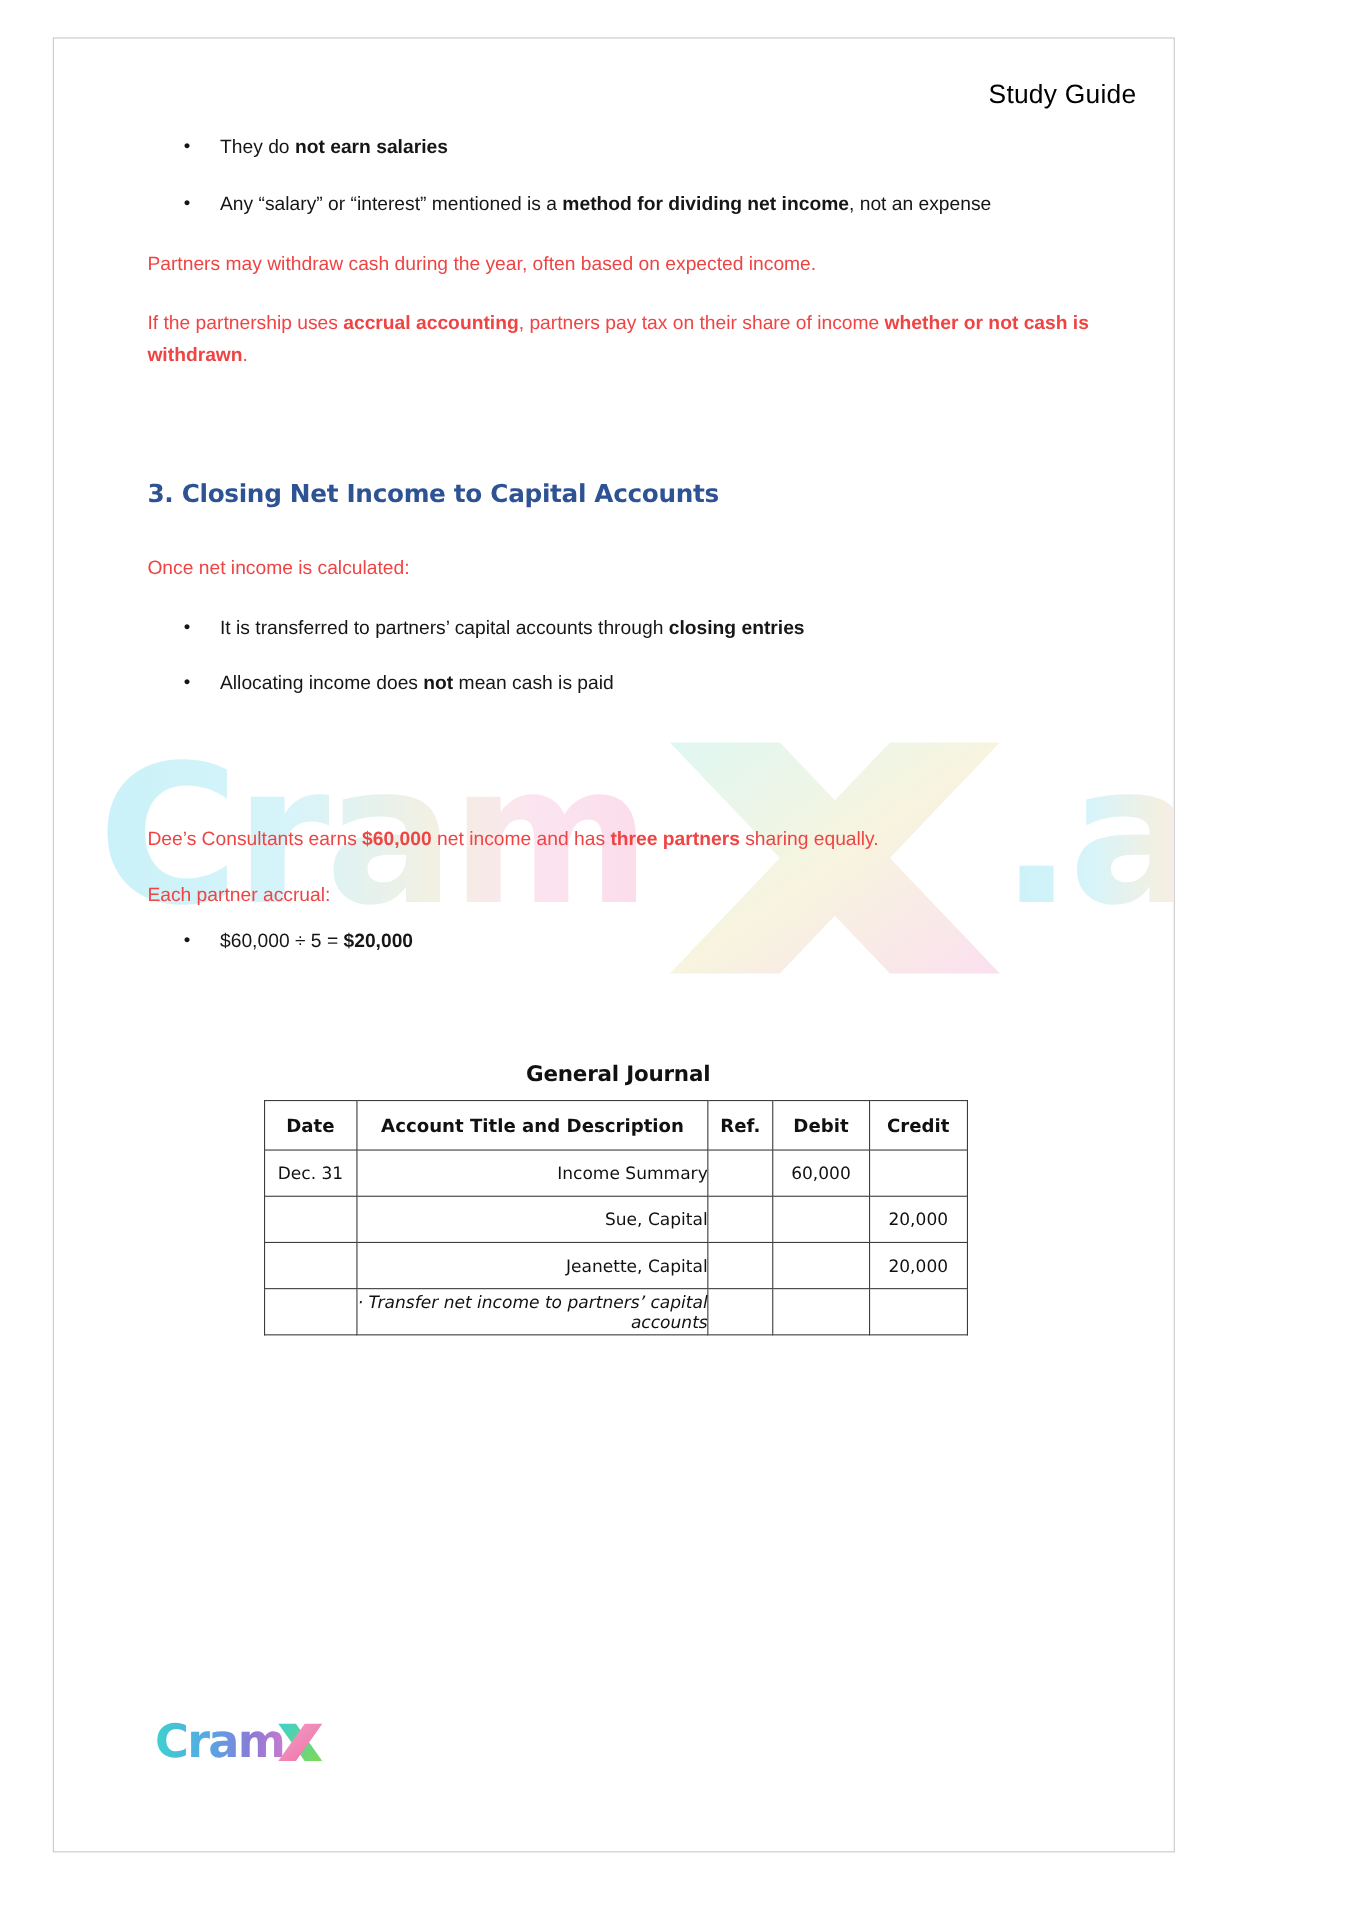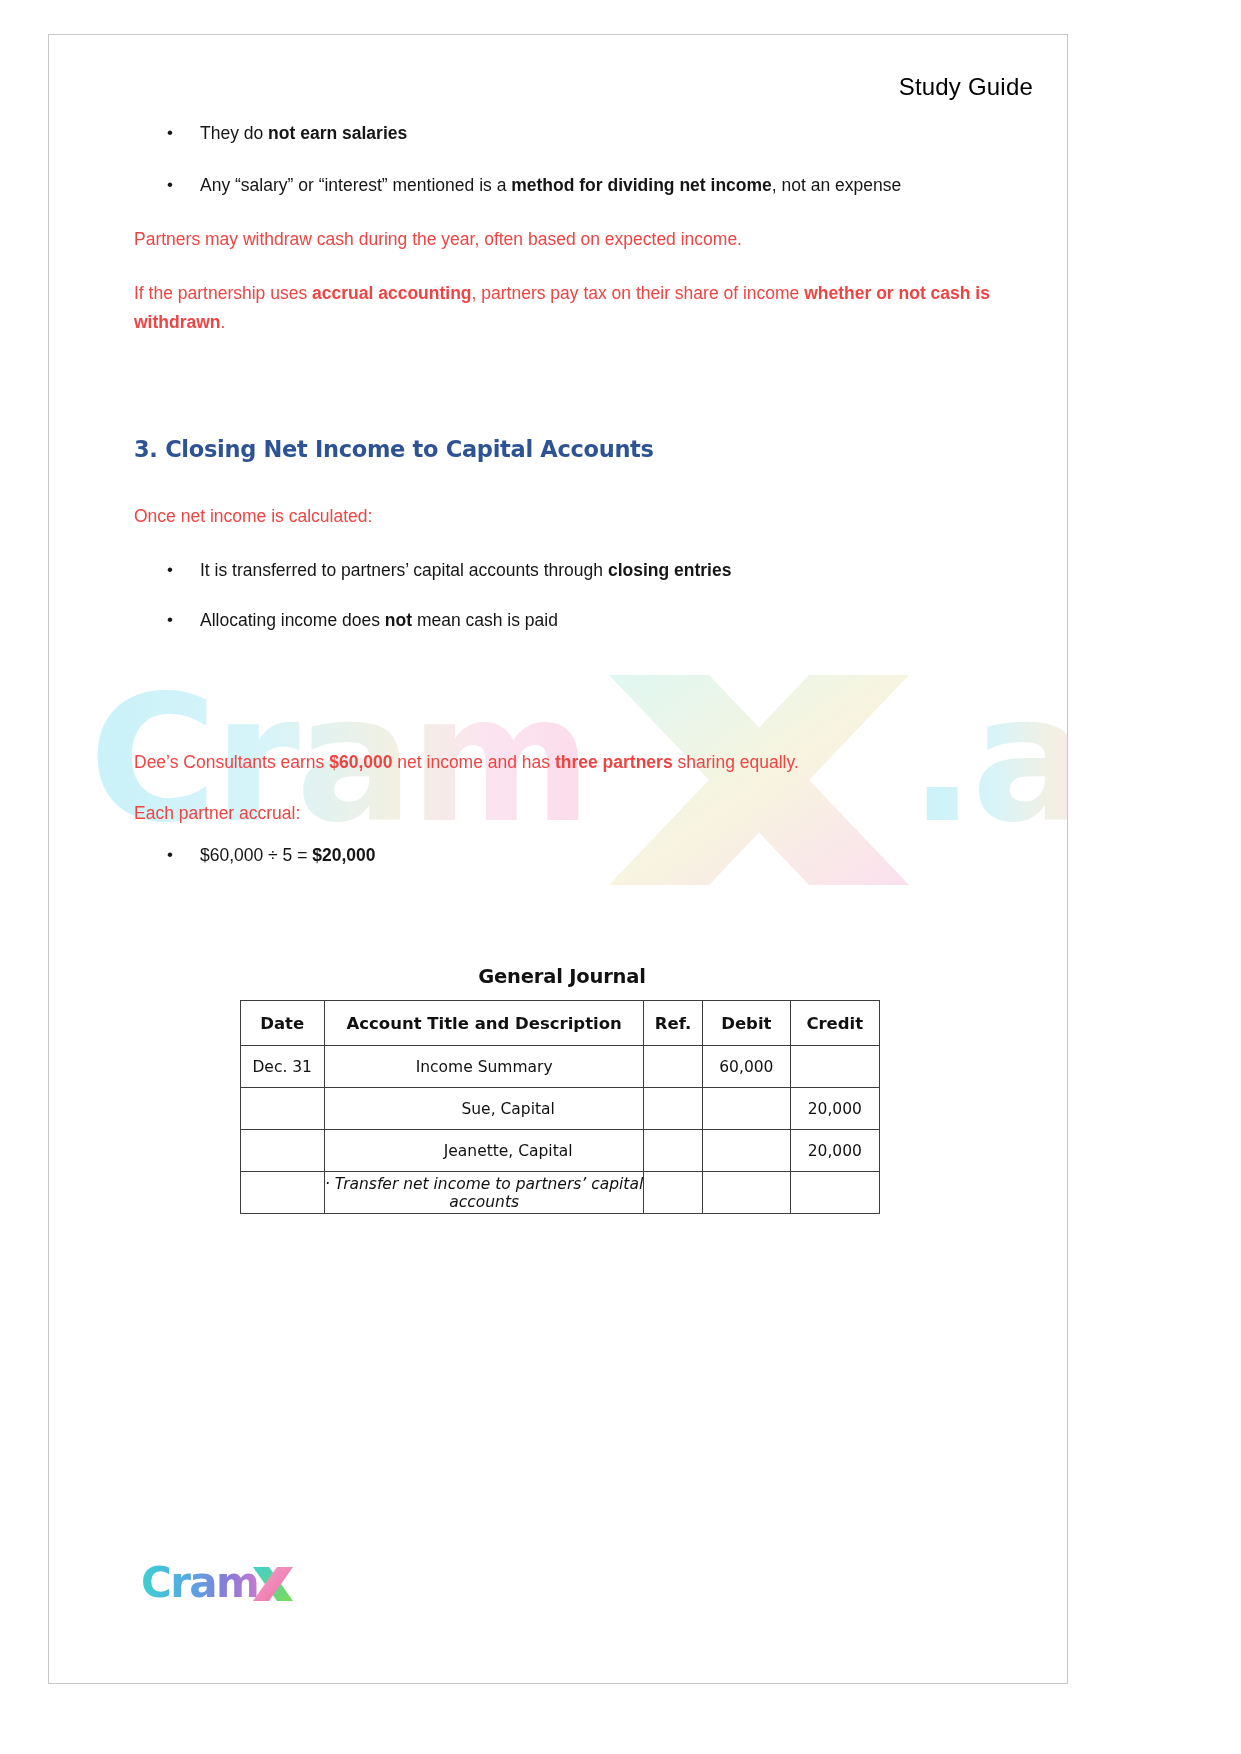--- a/index.html
+++ b/index.html
@@ -158,7 +158,7 @@
   .c-credit{ width: 88px; }
 
   .cell-date   { text-align: center; padding: 0 4px; font-size: 15.5px; }
-  .cell-acct   { text-align: center; padding-left: 11px; }
+  .cell-acct   { text-align: right; padding-left: 11px; }
   .cell-acct.indent { padding-left: 48px; }
   .cell-num    { text-align: center; }
   .cell-note   { font-style: italic; padding-left: 58px; font-size: 15px; }

